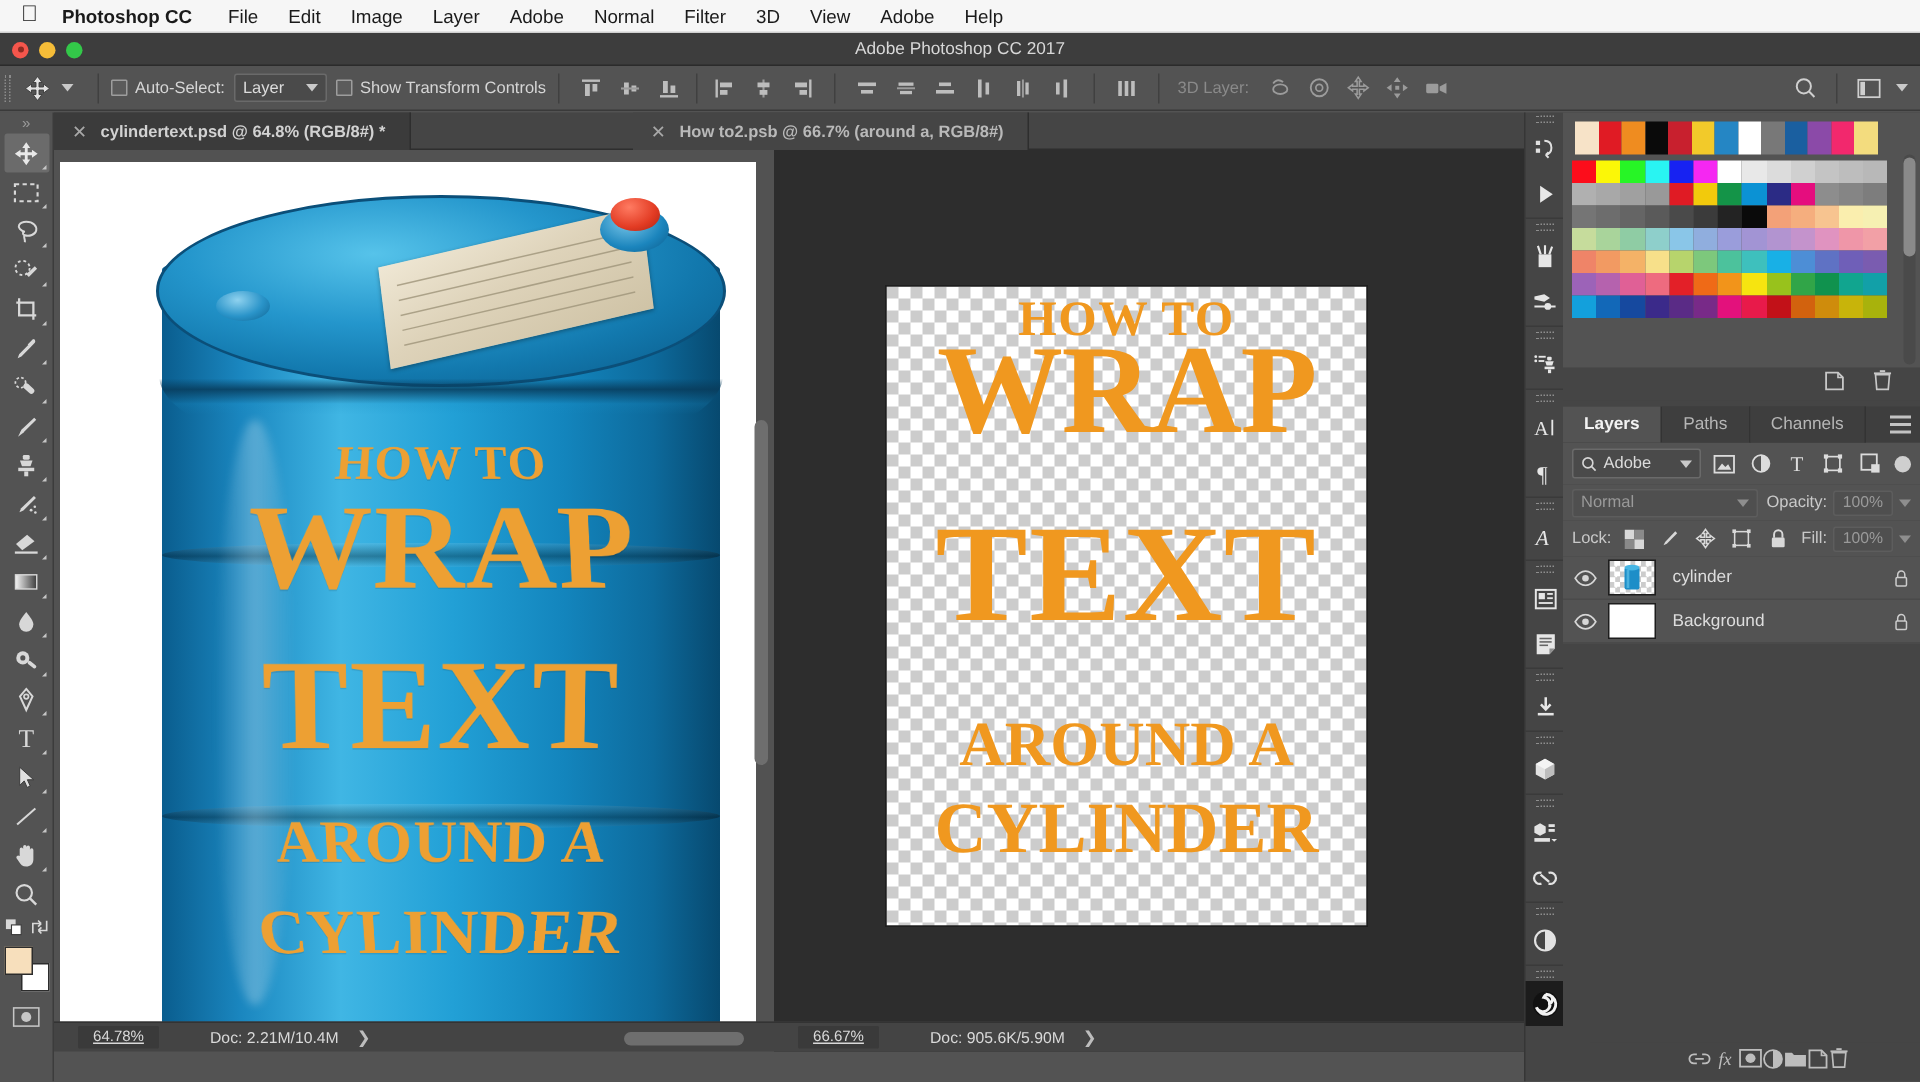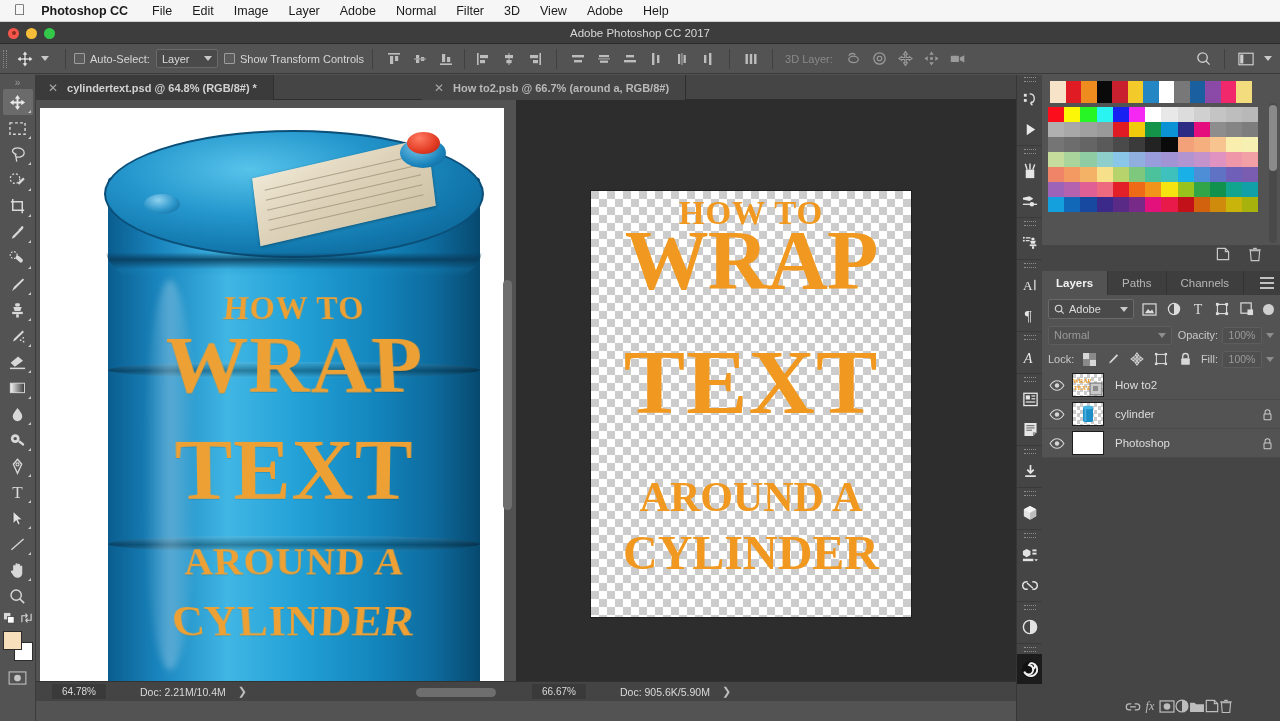--- a/index.html
+++ b/index.html
@@ -1082,24 +1082,6 @@
 
     <div class="layerlist">
 
-      <div class="layer">
-        <span class="eye">
-            <svg width="16" height="11" viewBox="0 0 17 12">
-              <path d="M1 6 C3.4 2 6 .8 8.5 .8 C11 .8 13.6 2 16 6 C13.6 10 11 11.2 8.5 11.2 C6 11.2 3.4 10 1 6 Z" fill="none" stroke="#d6d6d6" stroke-width="1.2"></path>
-              <circle cx="8.5" cy="6" r="2.4" fill="#d6d6d6"></circle>
-            </svg>
-          </span>
-        <span class="thumb">
-          <svg width="30" height="22" viewBox="0 0 30 22" style="position:absolute;left:0;top:0;">
-            <text x="9" y="9" font-family="Liberation Serif, serif" font-size="6" font-weight="bold" fill="#f0981f" text-anchor="middle">WRAP</text>
-            <text x="9" y="16" font-family="Liberation Serif, serif" font-size="6" font-weight="bold" fill="#f0981f" text-anchor="middle">TEXT</text>
-            <rect x="17" y="9" width="12" height="12" fill="#c9c9c9" stroke="#555" stroke-width=".8"></rect>
-            <path d="M20 12 h5 v5 h-5 z" fill="#8b8b8b"></path>
-          </svg>
-        </span>
-        <span class="lname">How to2</span>
-        <span class="lock2"></span>
-      </div>
 
       <div class="layer">
         <span class="eye">

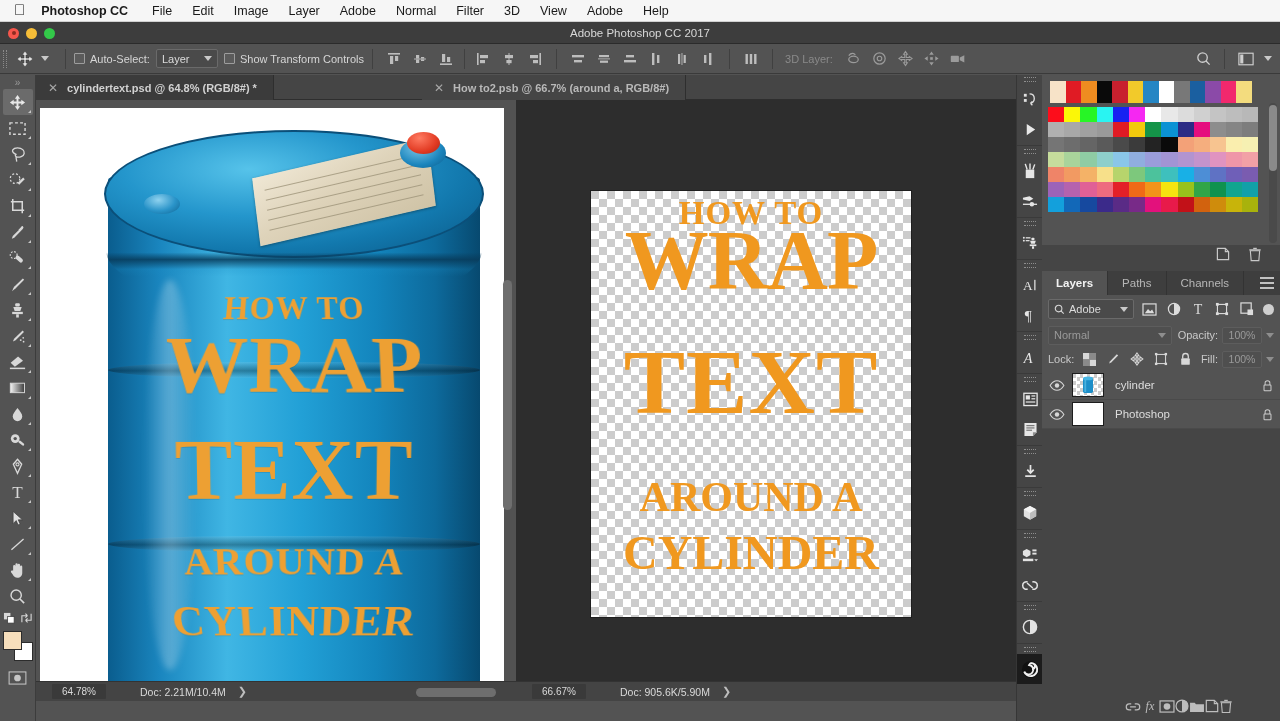--- a/index.html
+++ b/index.html
@@ -1114,7 +1114,7 @@
             </svg>
           </span>
         <span class="thumb" style="background:#ffffff;"></span>
-        <span class="lname">Photoshop</span>
+        <span class="lname">Background</span>
         <span class="lock2">
             <svg width="11" height="13" viewBox="0 0 12 14">
               <path d="M3.4 6.4 V4.4 a2.6 2.6 0 0 1 5.2 0 V6.4" fill="none" stroke="#cccccc" stroke-width="1.1"></path>

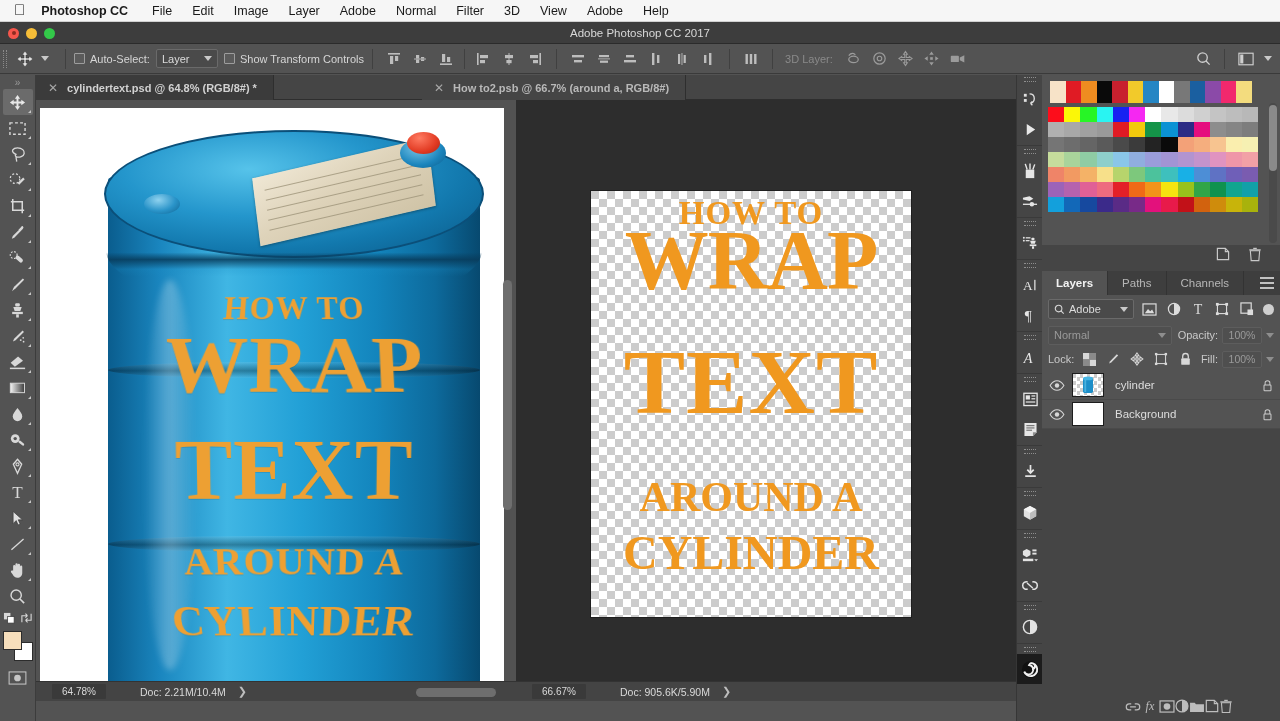--- a/index.html
+++ b/index.html
@@ -122,7 +122,7 @@
   .zoomfld{
     width:54px; height:15px; margin-left:16px; background:#3a3a3a;
     display:flex;align-items:center;justify-content:center;
-    font-size:10px;color:#d9d9d9; border-radius:1px;
+    font-size:10px;color:#d9d9d9; border-radius:1px;text-decoration:underline;
   }
   .docinfo{ font-size:10.5px;color:#d9d9d9; margin-left:34px; }
   .arrowR{ font-size:11px;color:#bdbdbd; margin-left:12px;}

